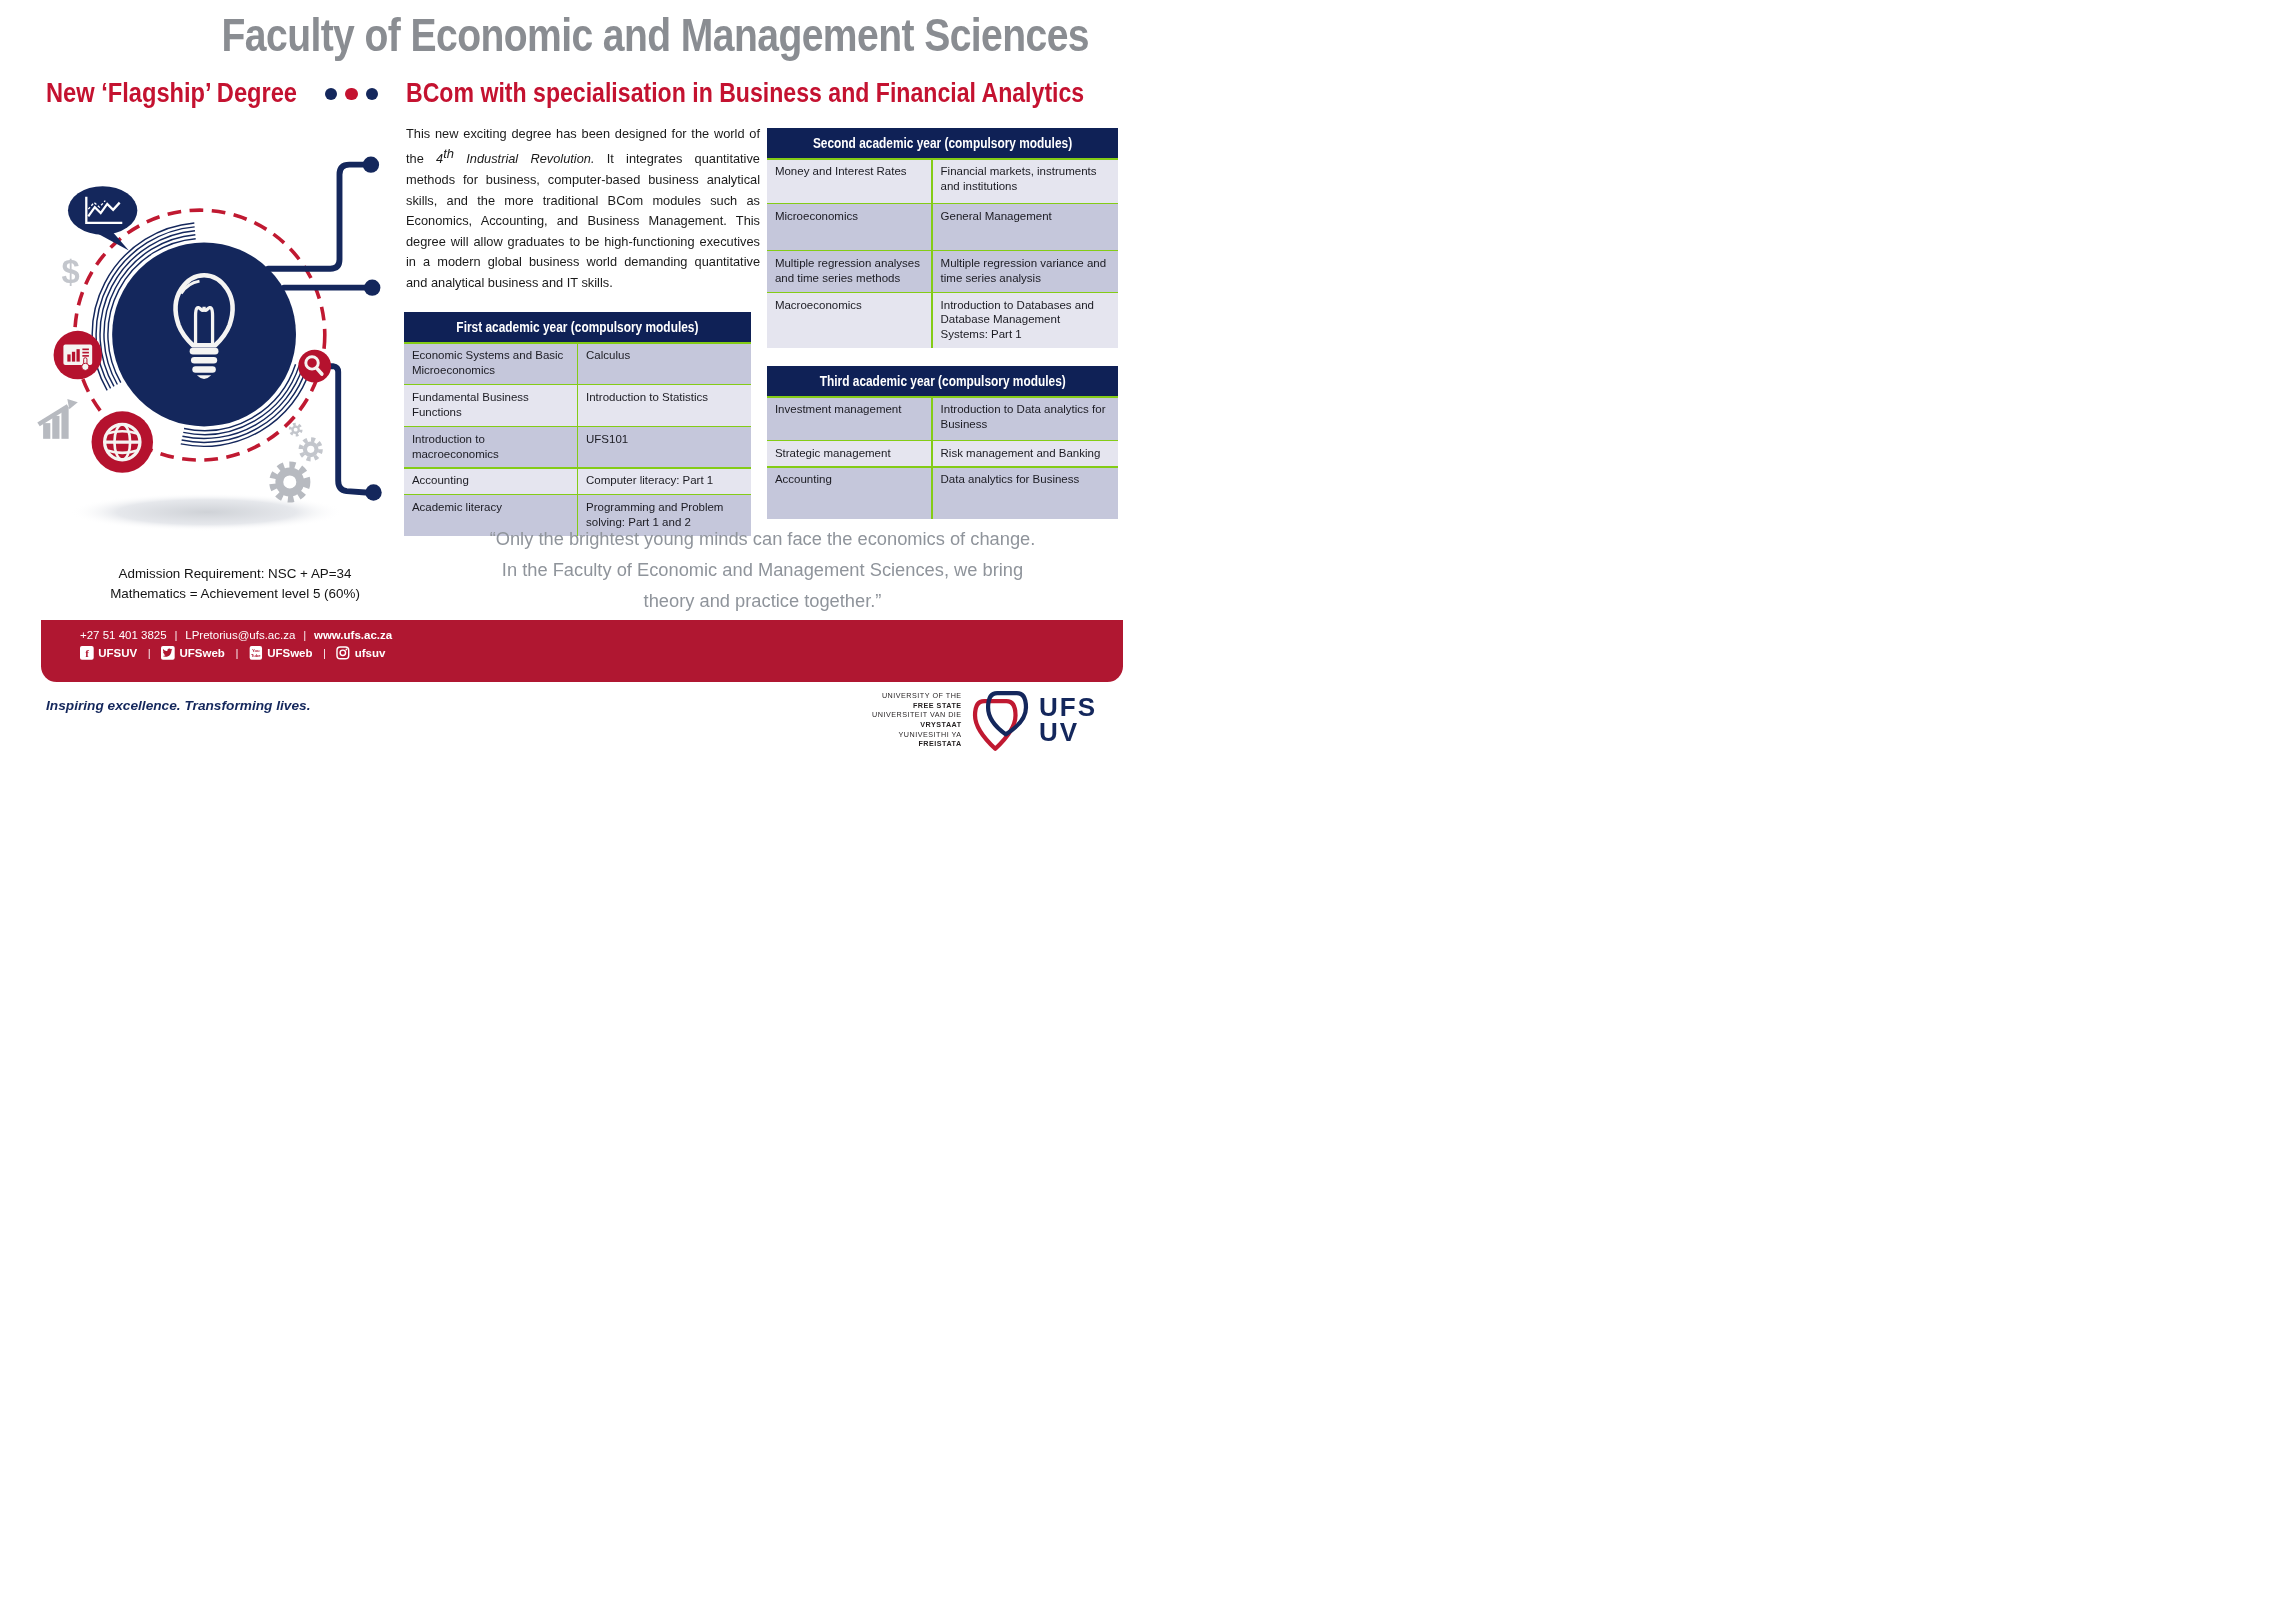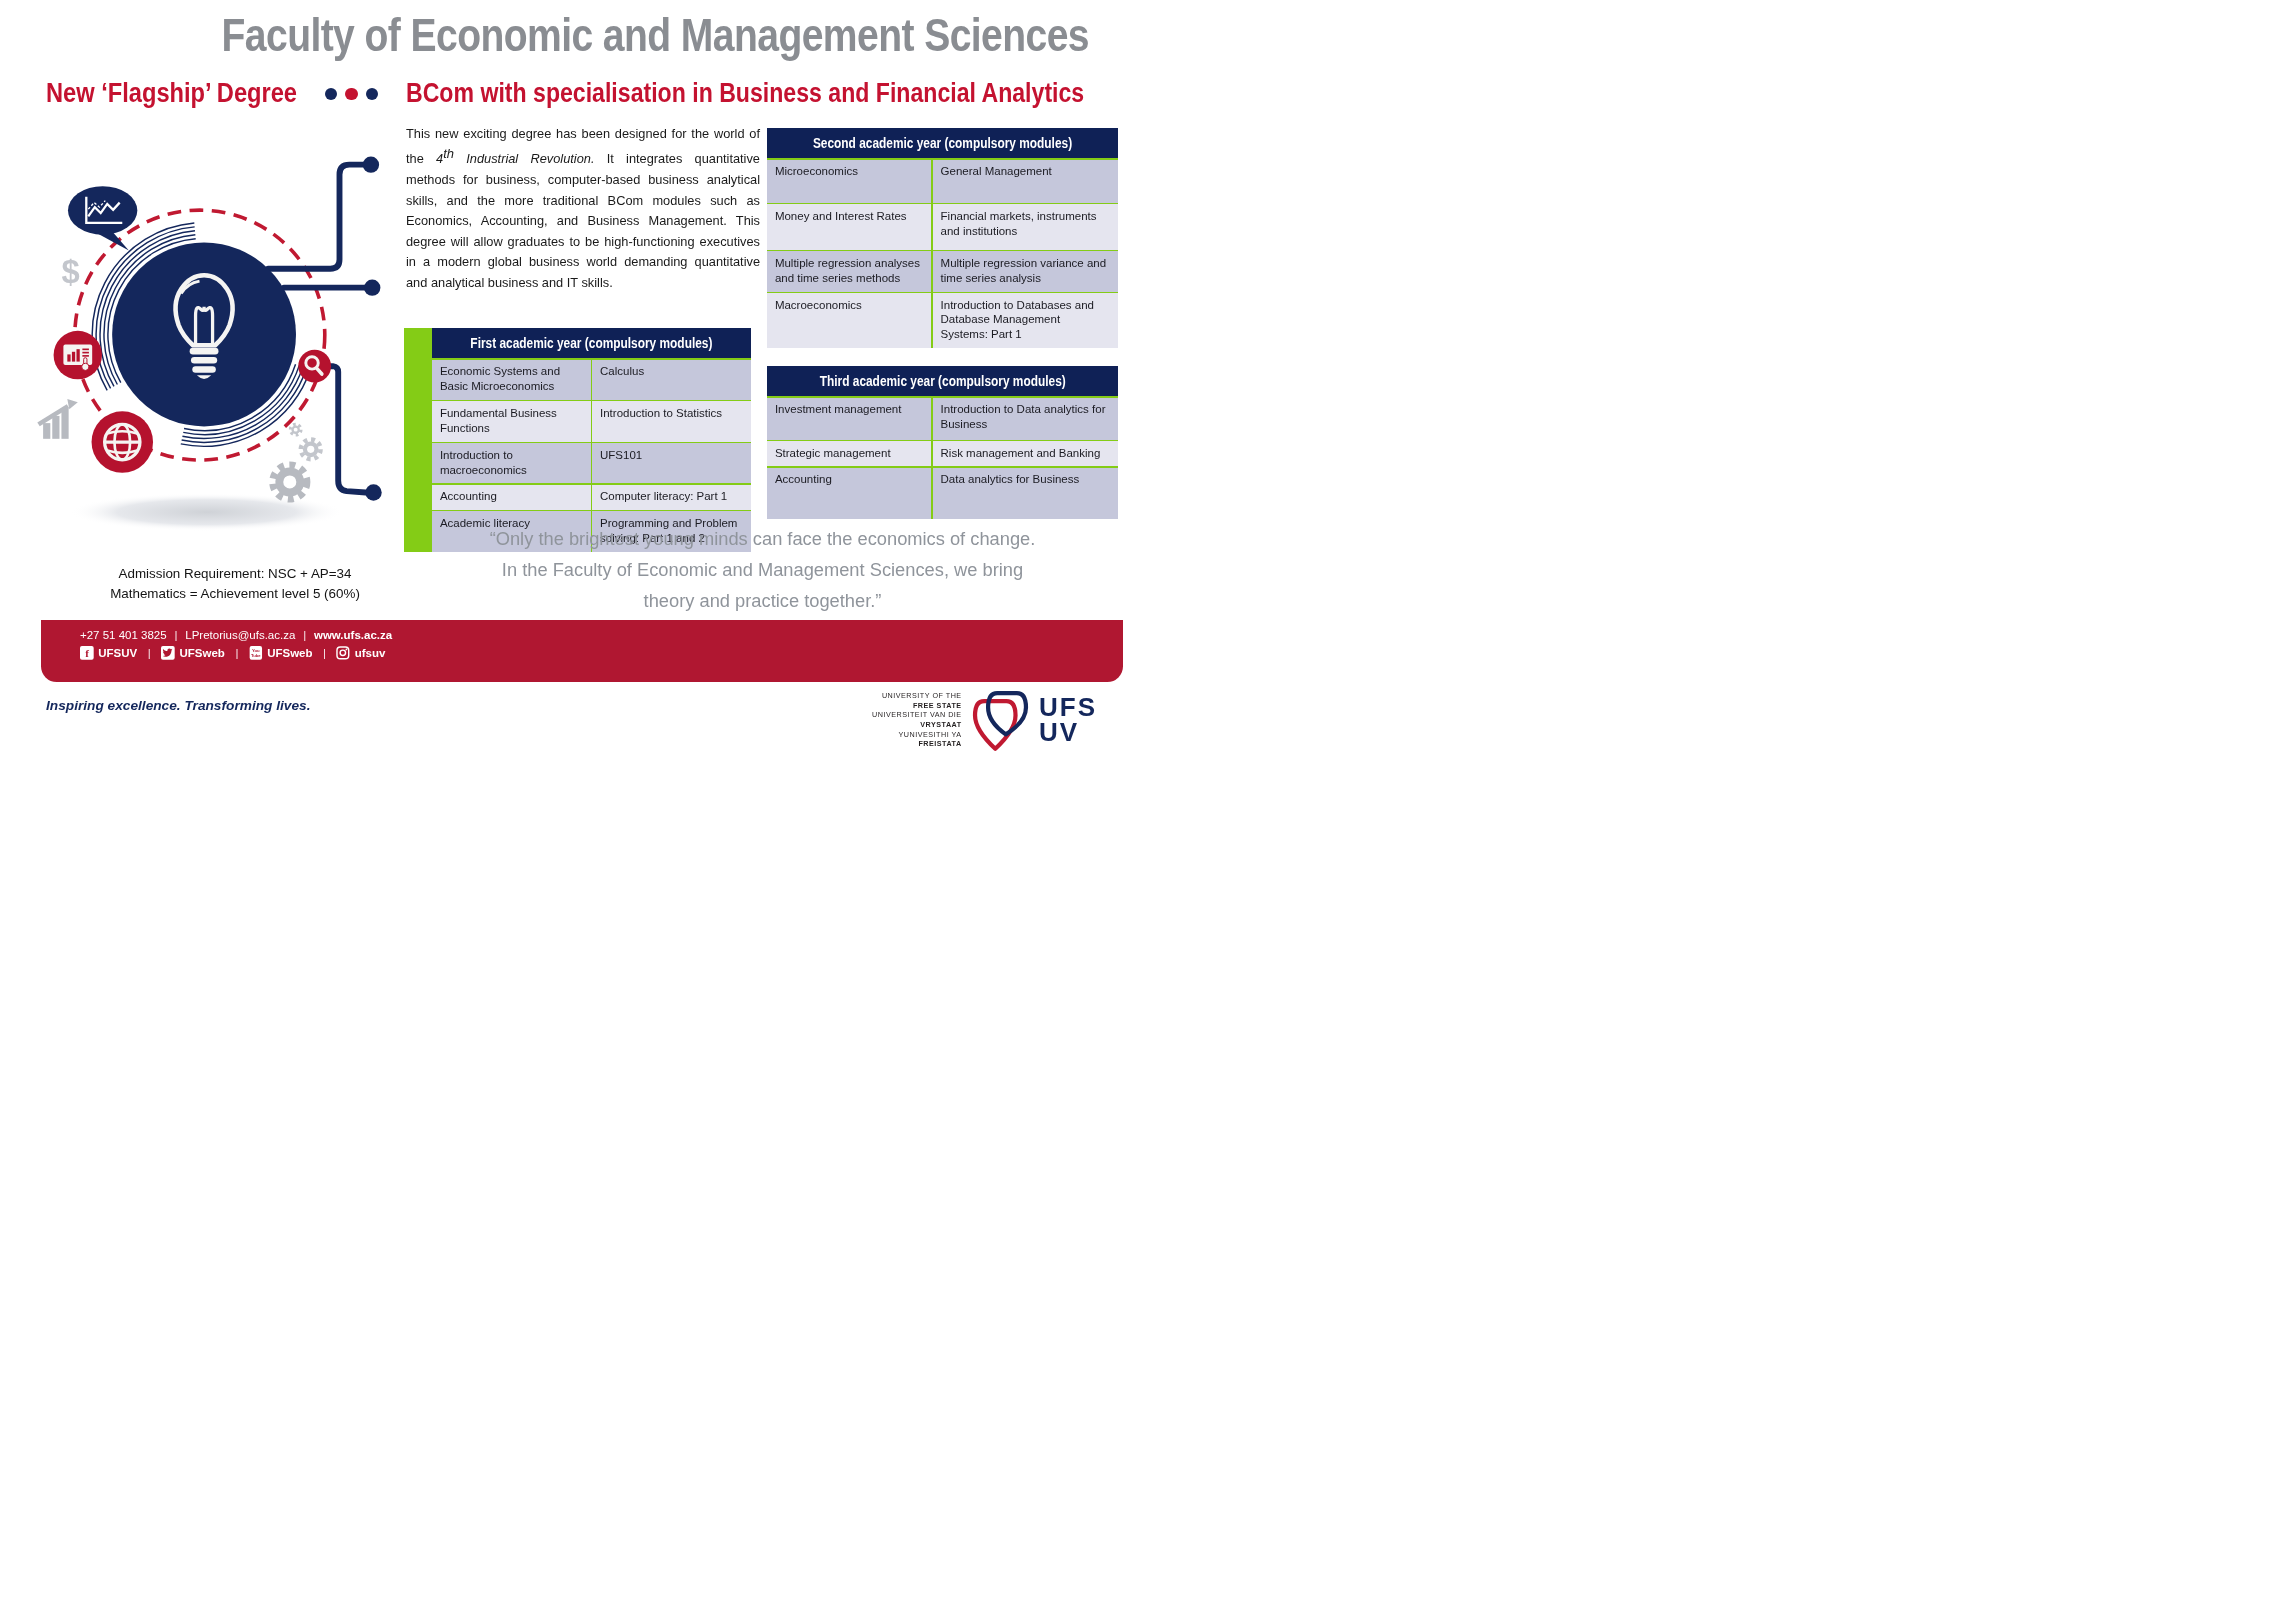--- a/index.html
+++ b/index.html
@@ -226,13 +226,13 @@
   <div class="tbl tbl-second">
     <div class="t-head"><span class="cond-c">Second academic year (compulsory modules)</span></div>
     <div class="t-body">
+      <div class="t-row row-light">
+        <div class="t-cell">Money and Interest Rates</div>
+        <div class="t-cell">Financial markets, instruments and institutions</div>
+      </div>
       <div class="t-row row-dark">
         <div class="t-cell">Microeconomics</div>
         <div class="t-cell">General Management</div>
-      </div>
-      <div class="t-row row-light">
-        <div class="t-cell">Money and Interest Rates</div>
-        <div class="t-cell">Financial markets, instruments and institutions</div>
       </div>
       <div class="t-row row-dark">
         <div class="t-cell">Multiple regression analyses and time series methods</div>

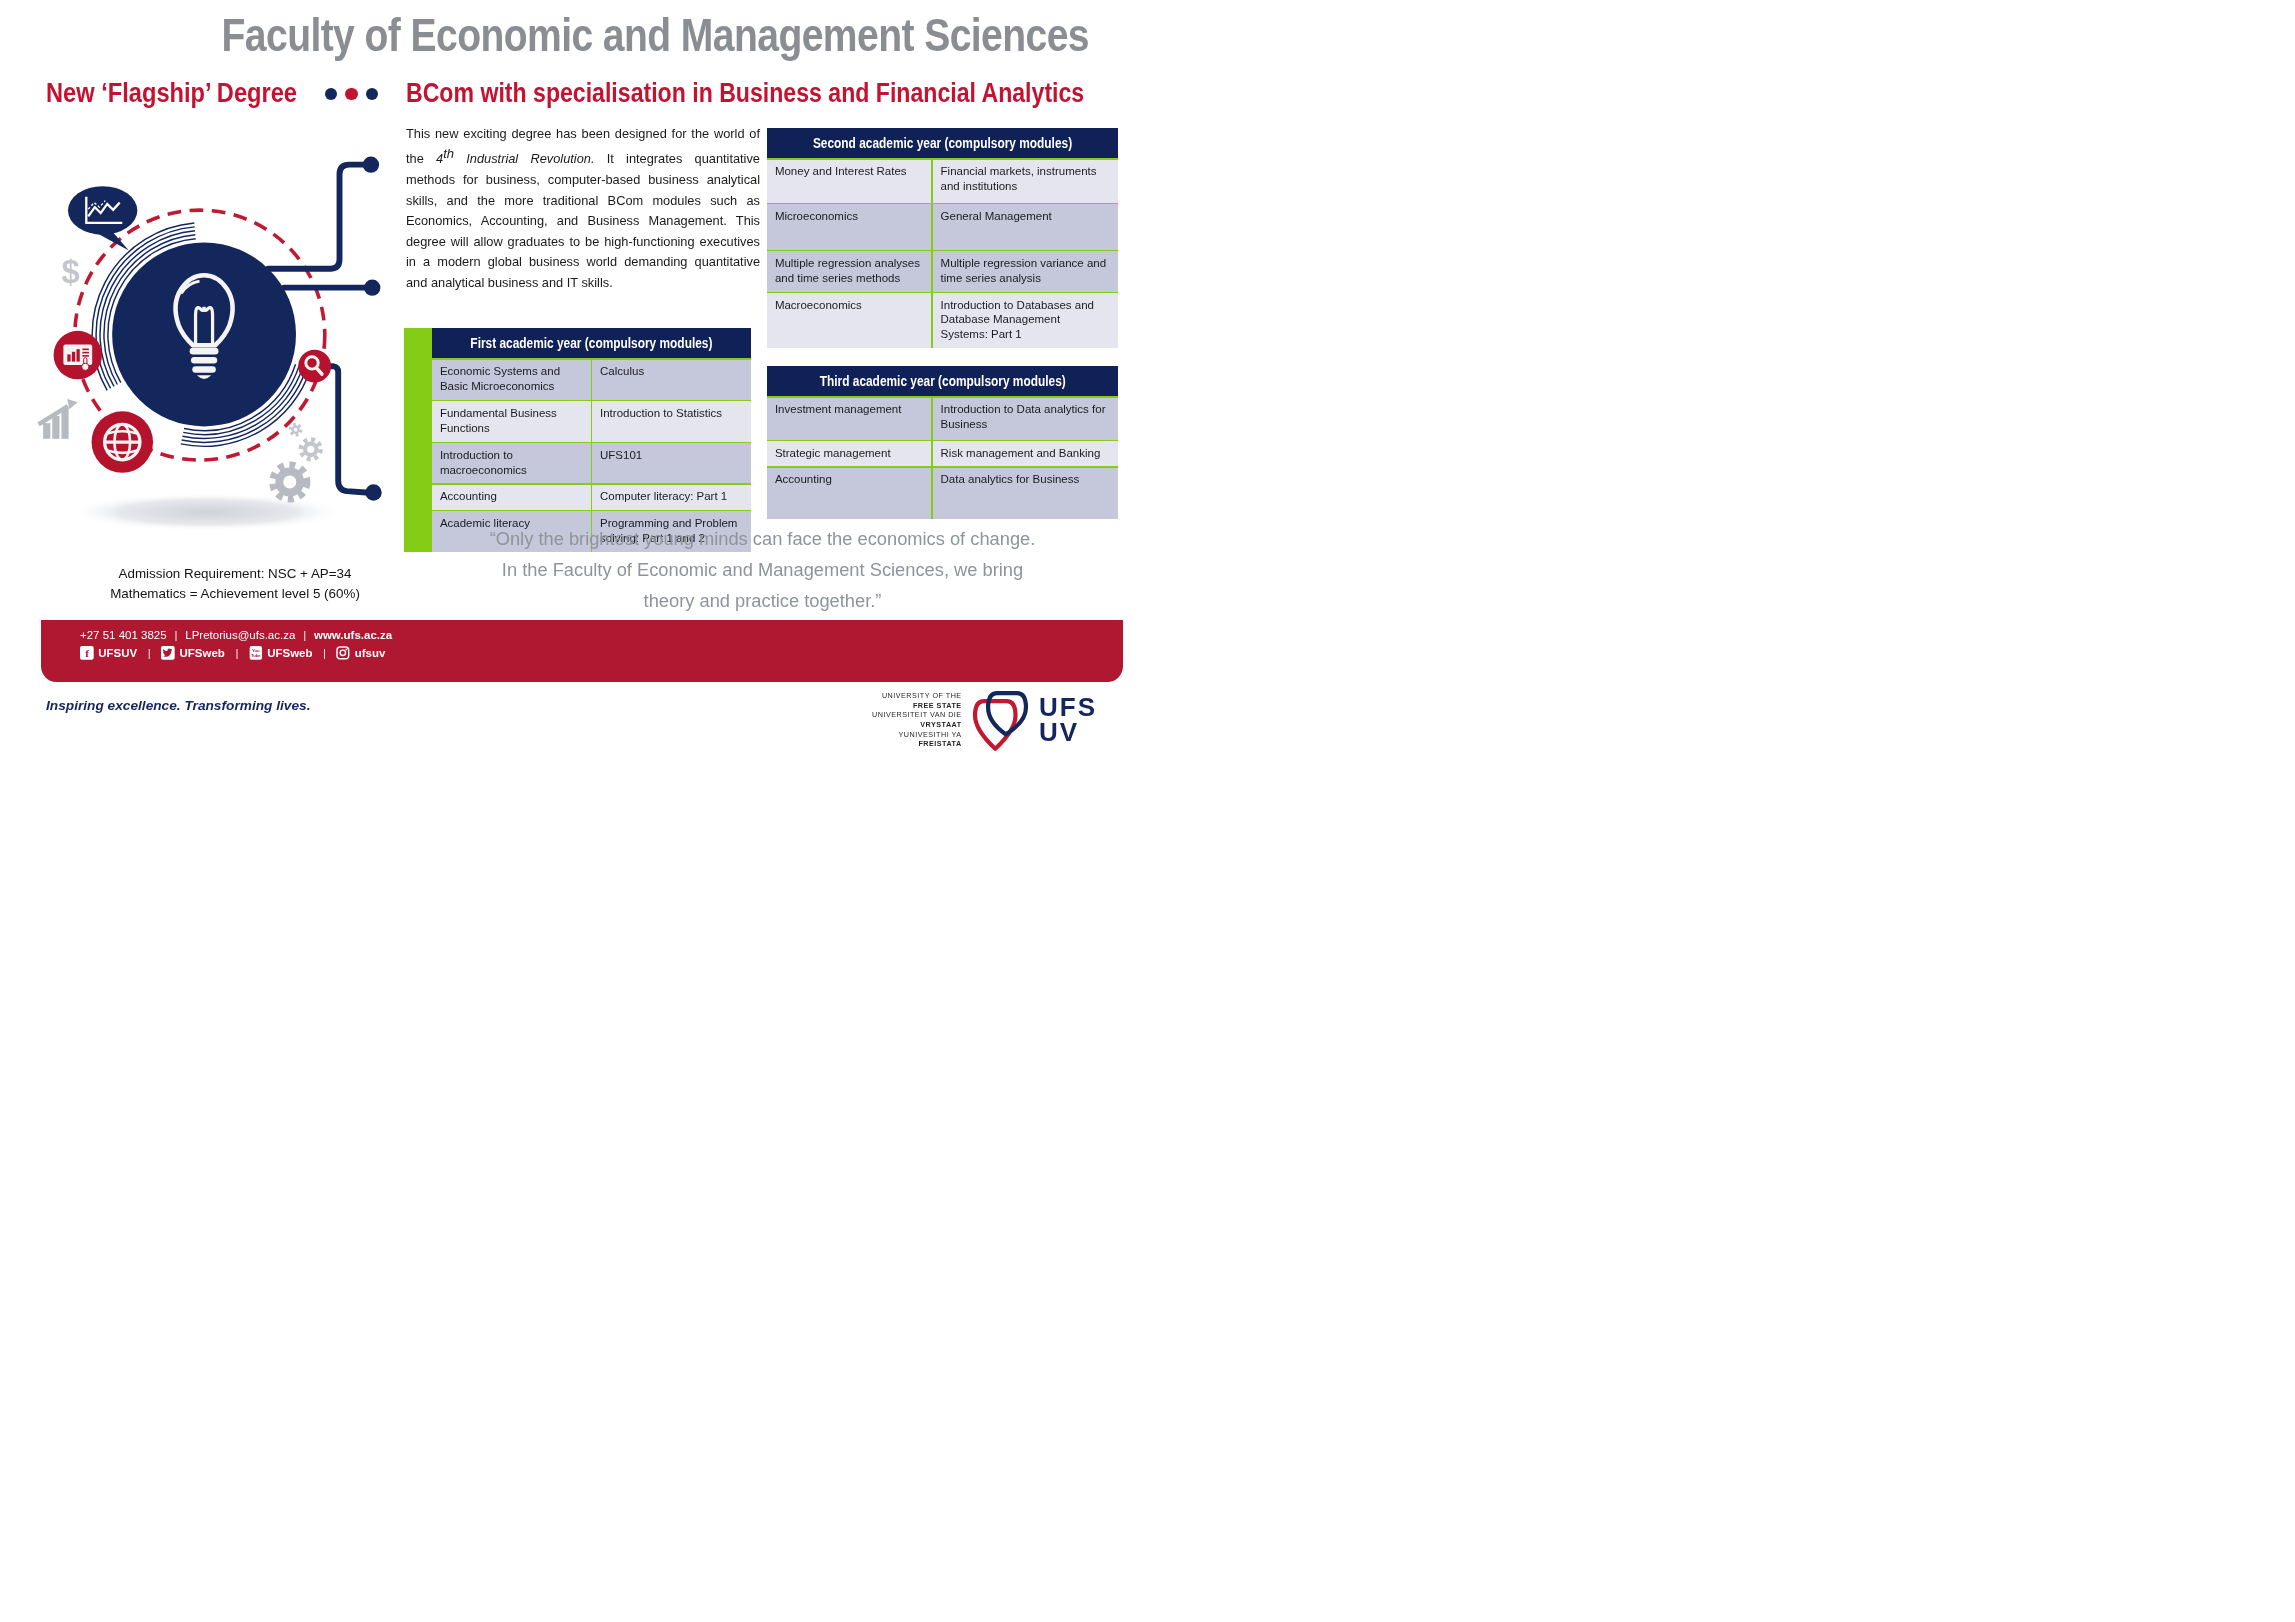--- a/index.html
+++ b/index.html
@@ -27,7 +27,7 @@
   .intro sup { font-size:13px; font-style:italic; }
 
   .tbl { position:absolute; background:#84cc16; }
-  .tbl-first  { left:404px;  top:328px; width:347px;padding-left:28px; }
+  .tbl-first  { left:404px;  top:312px; width:347px; }
   .tbl-second { left:767px; top:128px; width:351px; }
   .tbl-third  { left:767px; top:366px; width:351px; }
   .t-head { background:#0F2156; color:#fff; text-align:center; font-weight:bold; font-size:14px;

